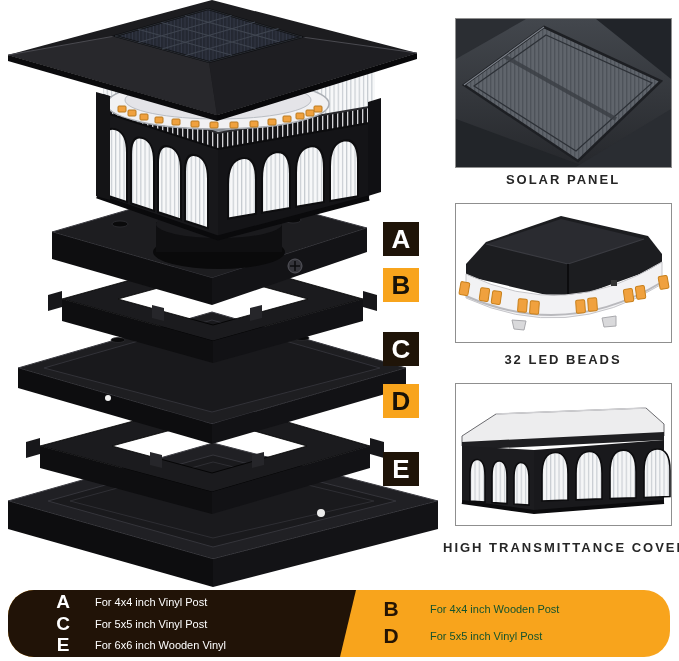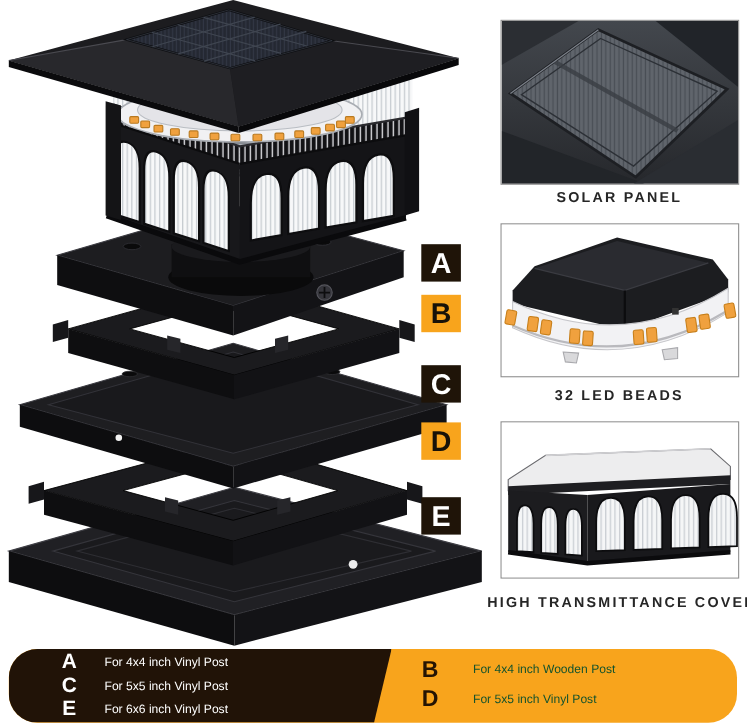--- a/index.html
+++ b/index.html
@@ -291,7 +291,7 @@
     </div>
     <div class="legend-row dark-row" style="top:44px">
       <span class="ltr">E</span>
-      <span class="txt">For 6x6 inch Vinyl Post</span>
+      <span class="txt">For 6x6 inch Wooden Vinyl</span>
     </div>
 
     <div class="legend-row orange-row" style="top:8px">

